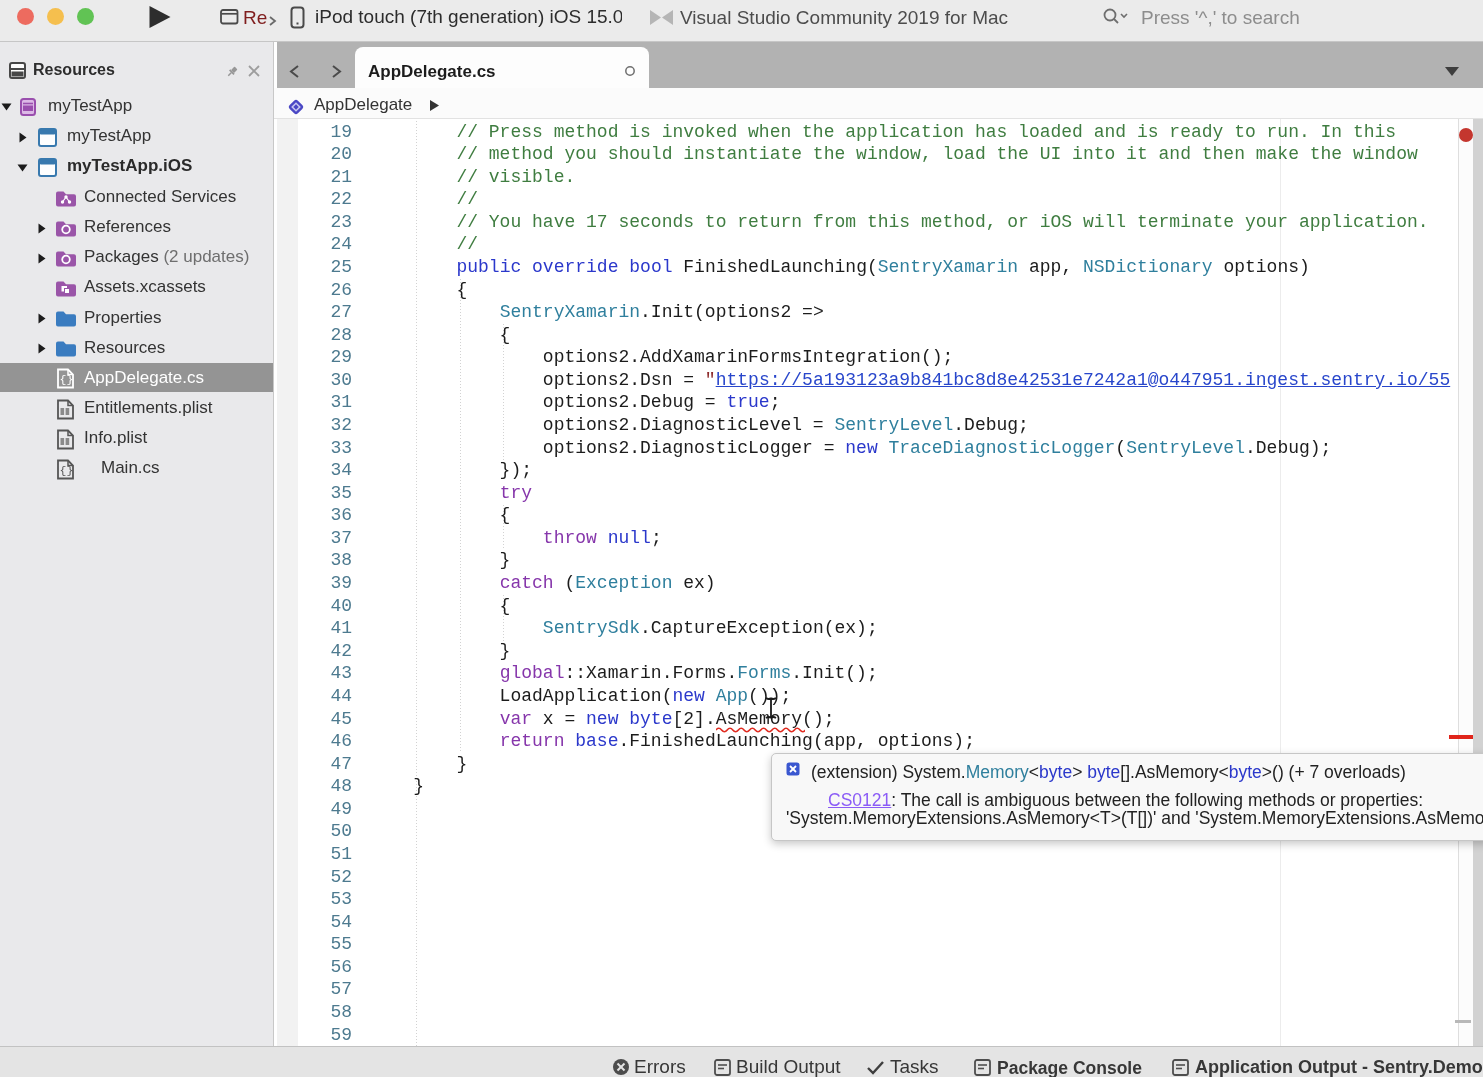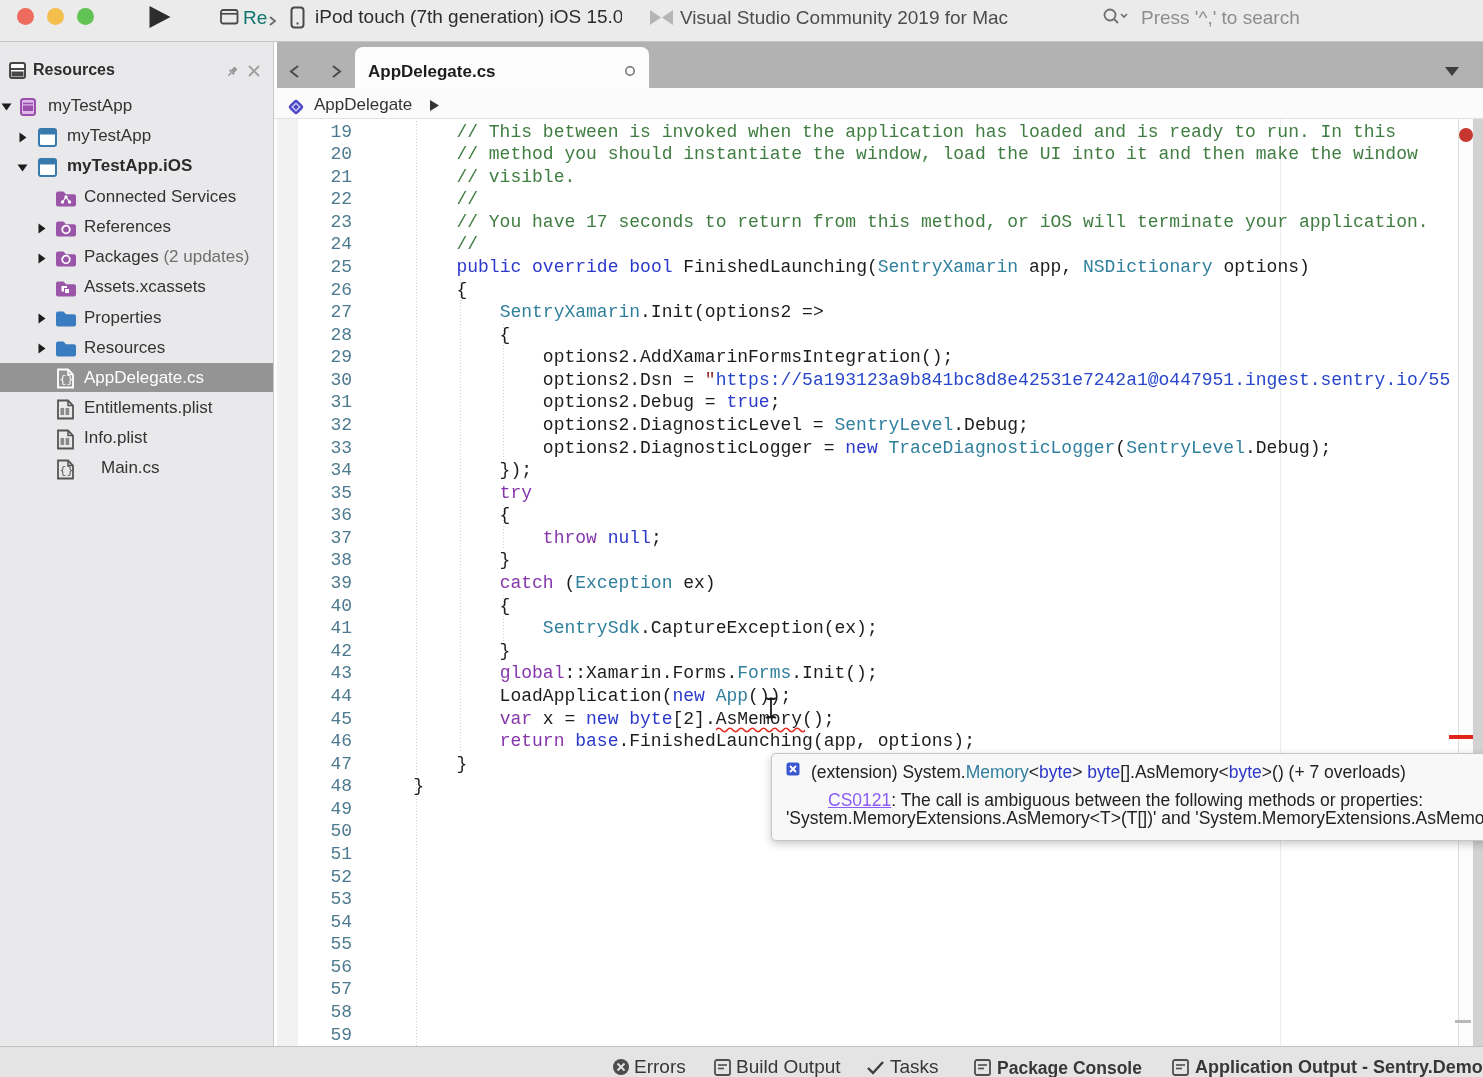--- a/index.html
+++ b/index.html
@@ -66,7 +66,7 @@
     <rect x="1" y="1" width="16.5" height="13.5" rx="2" fill="none" stroke="#4a4a4a" stroke-width="1.8"></rect>
     <line x1="1.5" y1="4.8" x2="17" y2="4.8" stroke="#4a4a4a" stroke-width="1.7"></line>
   </svg>
-<div class="a" style="left:243px;top:7px;font-size:19px;color:#0f766e;">Re</div>
+<div class="a" style="left:243px;top:7px;font-size:19px;color:#7f1d1d;">Re</div>
 <svg class="a" style="left:267px;top:12px;" width="11" height="18">
     <polyline points="3,5 8,9 3,13" fill="none" stroke="#6a6a6a" stroke-width="1.8"></polyline>
   </svg>

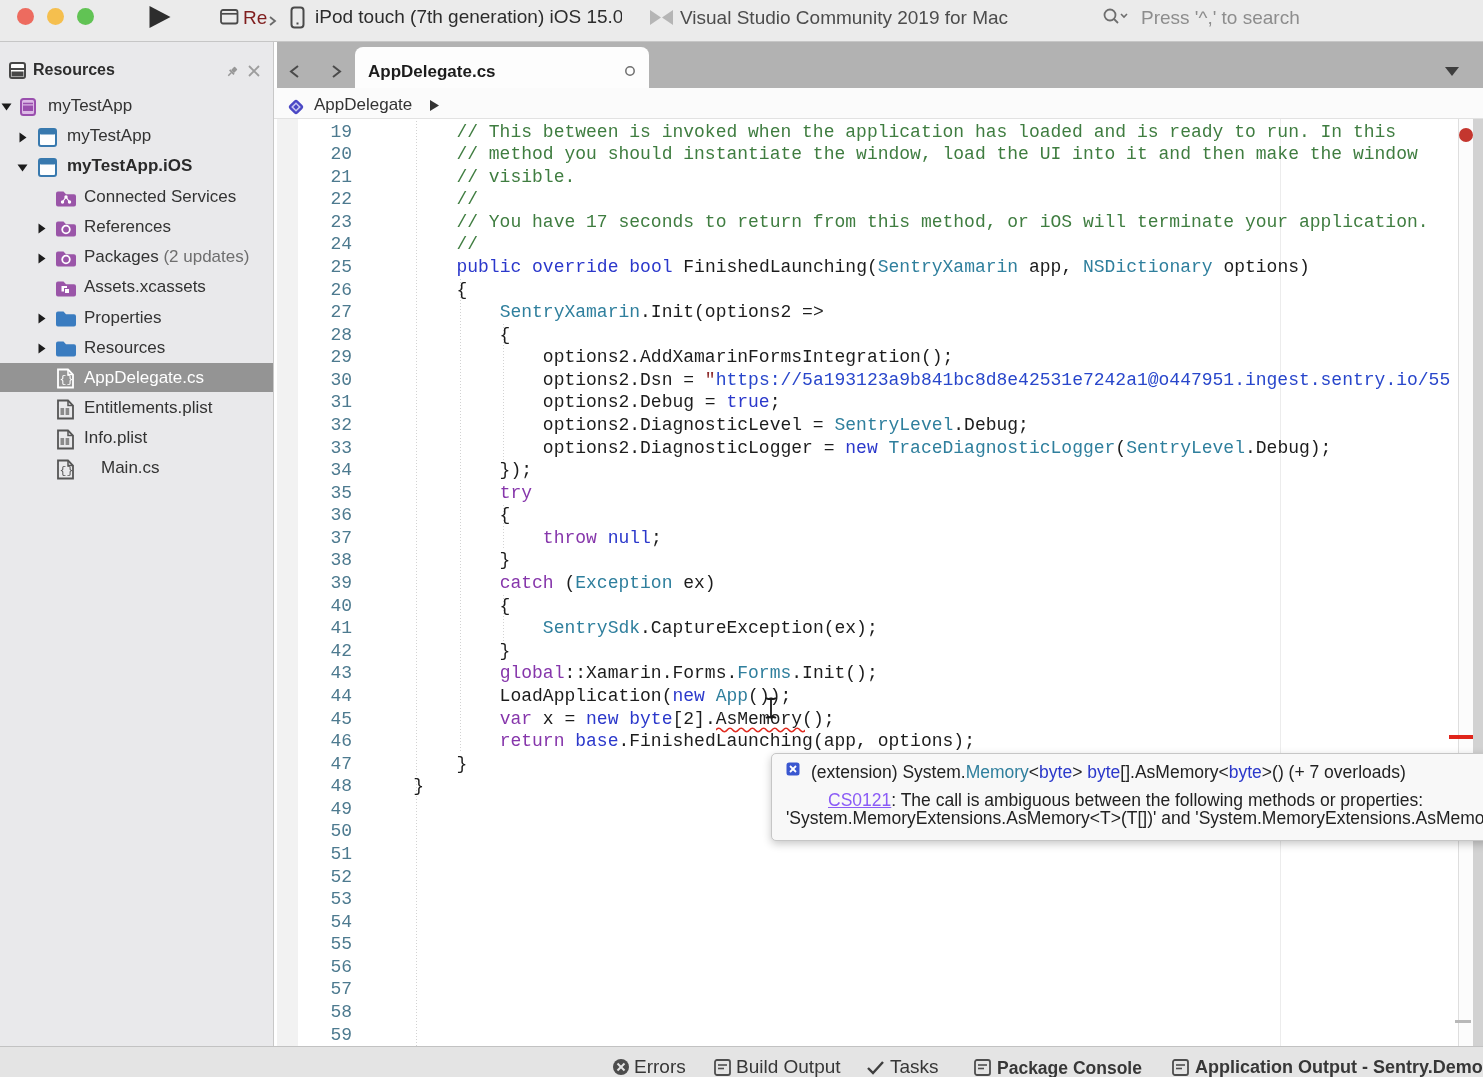--- a/index.html
+++ b/index.html
@@ -295,7 +295,7 @@
 57
 58
 59</pre>
-<pre class="a" id="code"><span class="c">        // This between is invoked when the application has loaded and is ready to run. In this</span>
+<pre class="a" id="code"><span class="c">        // Press method is invoked when the application has loaded and is ready to run. In this</span>
 <span class="c">        // method you should instantiate the window, load the UI into it and then make the window</span>
 <span class="c">        // visible.</span>
 <span class="c">        //</span>

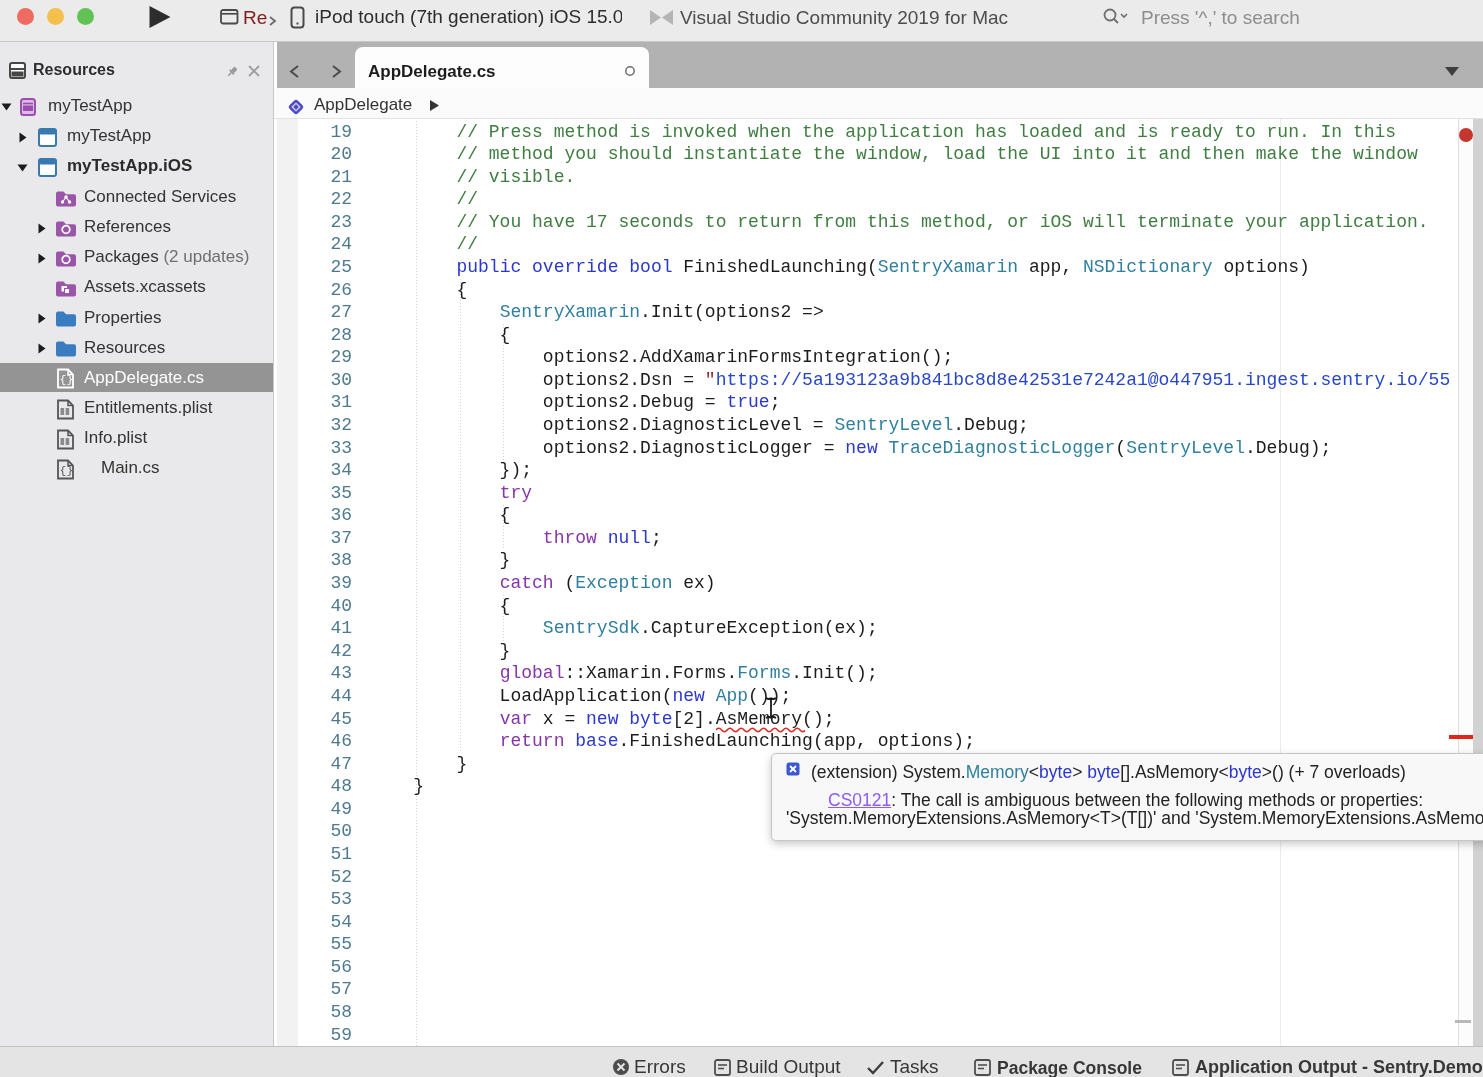--- a/index.html
+++ b/index.html
@@ -37,7 +37,7 @@
 .f { color:#8636ab; }   
 .t { color:#2f7f9d; }   
 .s { color:#8d2a2a; }   
-.l { color:#2846cb; }
+.l { color:#2846cb; text-decoration:underline; }
 .guide { position:absolute; width:1px; background-image:repeating-linear-gradient(to bottom,#d2d2d2 0 1px,transparent 1px 3px); }
 
 

